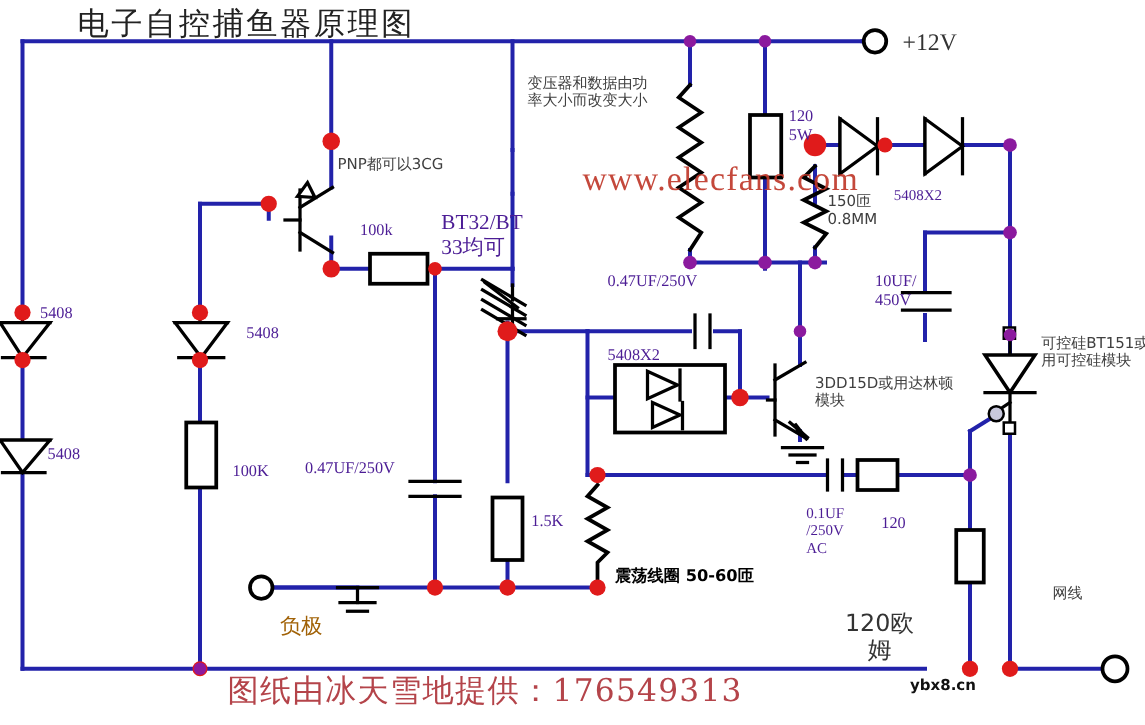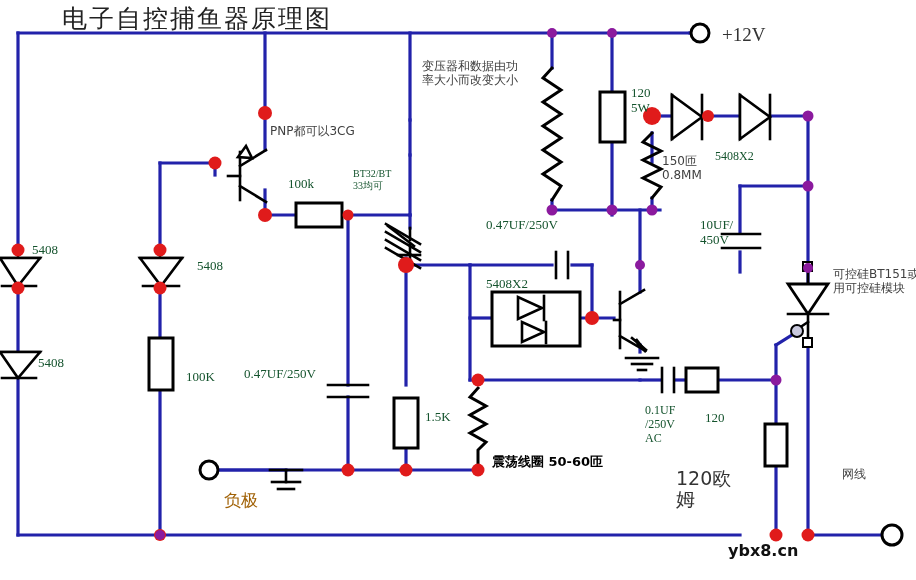--- a/index.html
+++ b/index.html
@@ -28,7 +28,7 @@
     position: absolute;
     font-family: "Liberation Serif", serif;
     font-size: 12px;
-    color: #14532d;
+    color: #4c1d95;
     white-space: pre;
     line-height: 1.15;
     letter-spacing: 0px;

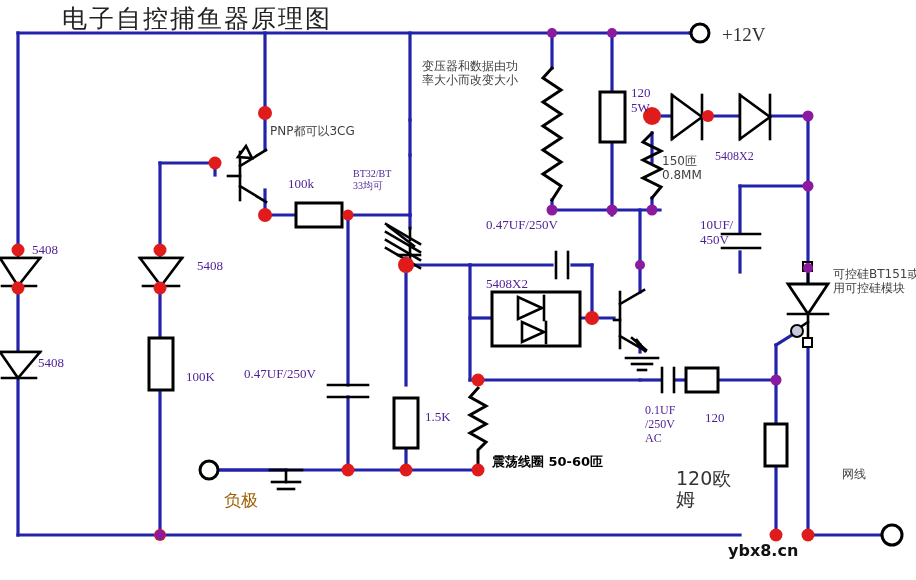--- a/index.html
+++ b/index.html
@@ -424,6 +424,7 @@
 
   <div class="lbl lbl-cn" style="left:842px; top:468px;">网线</div>
 
+  <div id="watermark">www.elecfans.com</div>
 
 
   <div id="site-tag">ybx8.cn</div>

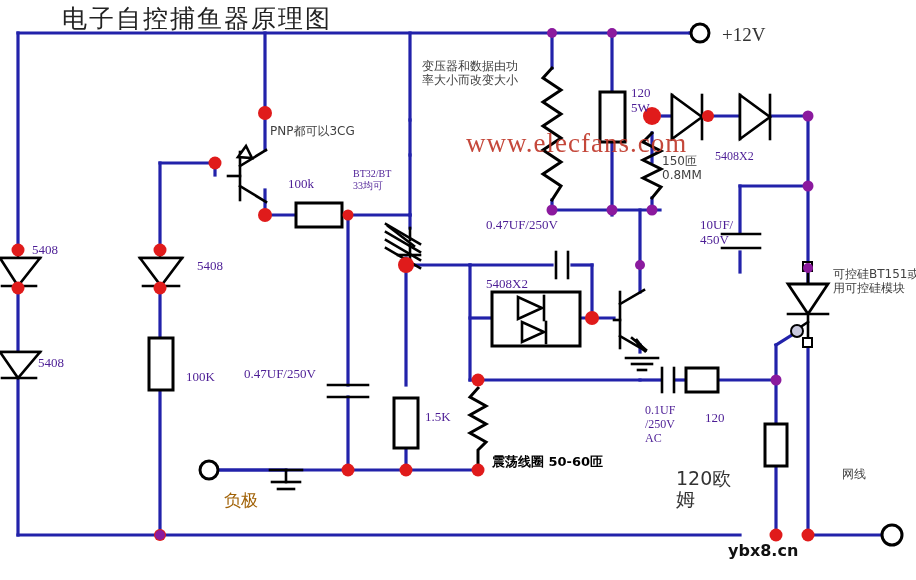--- a/index.html
+++ b/index.html
@@ -373,7 +373,7 @@
 
   <div class="lbl" style="left:288px; top:177px; font-size:13px;">100k</div>
 
-  <div class="lbl" style="left:353px; top:168px; font-size:10px;">BT32/BT
+  <div class="lbl" style="left:353px; top:168px; font-size:17px;">BT32/BT
 33均可</div>
 
   <div class="lbl" style="left:486px; top:218px; font-size:13px;">0.47UF/250V</div>

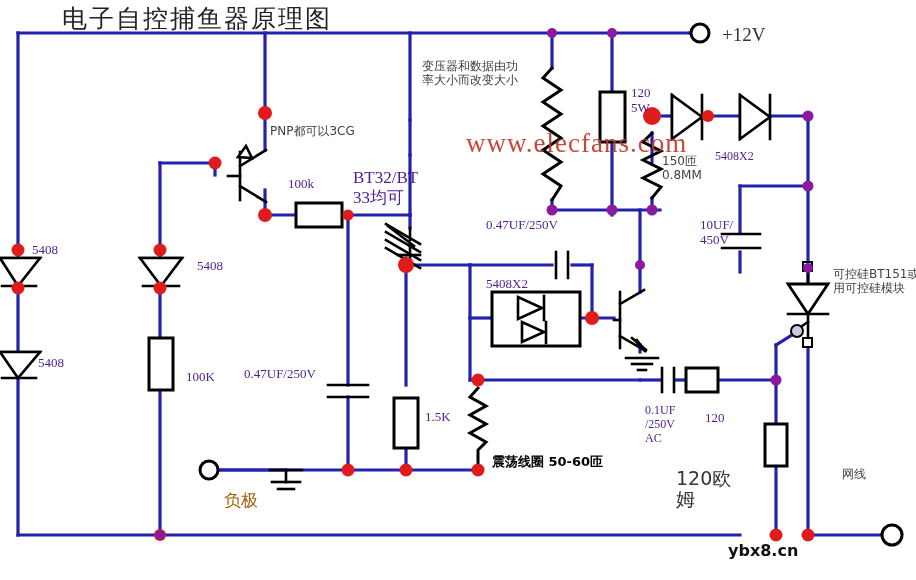--- a/index.html
+++ b/index.html
@@ -394,6 +394,8 @@
 
   <div class="lbl" style="left:715px; top:150px; font-size:12px;">5408X2</div>
 
+  <div class="lbl lbl-cn" style="left:652px; top:300px;">3DD15D或用达林顿
+模块</div>
 
   <div class="lbl" style="left:631px; top:86px; font-size:13px;">120
 5W</div>

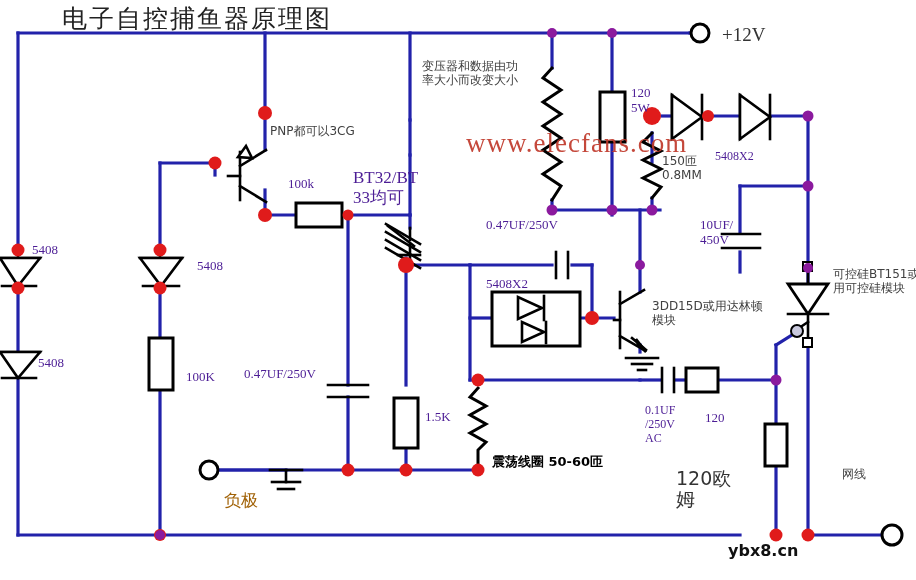--- a/index.html
+++ b/index.html
@@ -417,7 +417,7 @@
 
   <div class="lbl" style="left:705px; top:411px; font-size:13px;">120</div>
 
-  <div class="ohm120" style="left:676px; top:468px;">120欧
+  <div class="ohm120" style="left:676px; top:489px;text-align:center;">120欧
 姆</div>
 
   <div class="v12" style="left:722px; top:24px;">+12V</div>

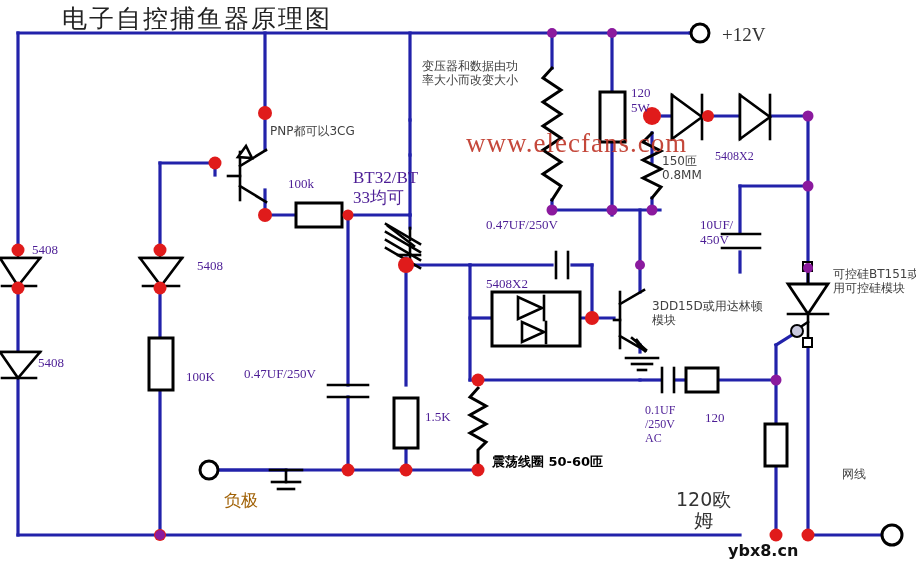--- a/index.html
+++ b/index.html
@@ -428,6 +428,7 @@
 
   <div id="watermark">www.elecfans.com</div>
 
+  <div id="footer-credit">图纸由冰天雪地提供：176549313</div>
 
   <div id="site-tag">ybx8.cn</div>
 

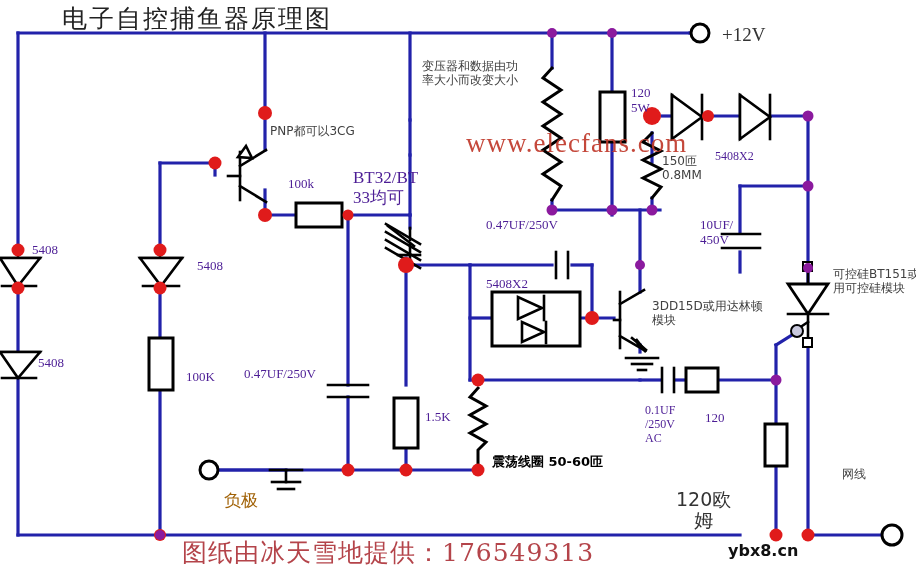--- a/index.html
+++ b/index.html
@@ -82,7 +82,7 @@
     left: 728px;
     top: 541px;
     font-family: "DejaVu Sans", sans-serif;
-    font-size: 16px;
+    font-size: 12px;
     color: #111111;
     font-weight: bold;
     white-space: pre;

